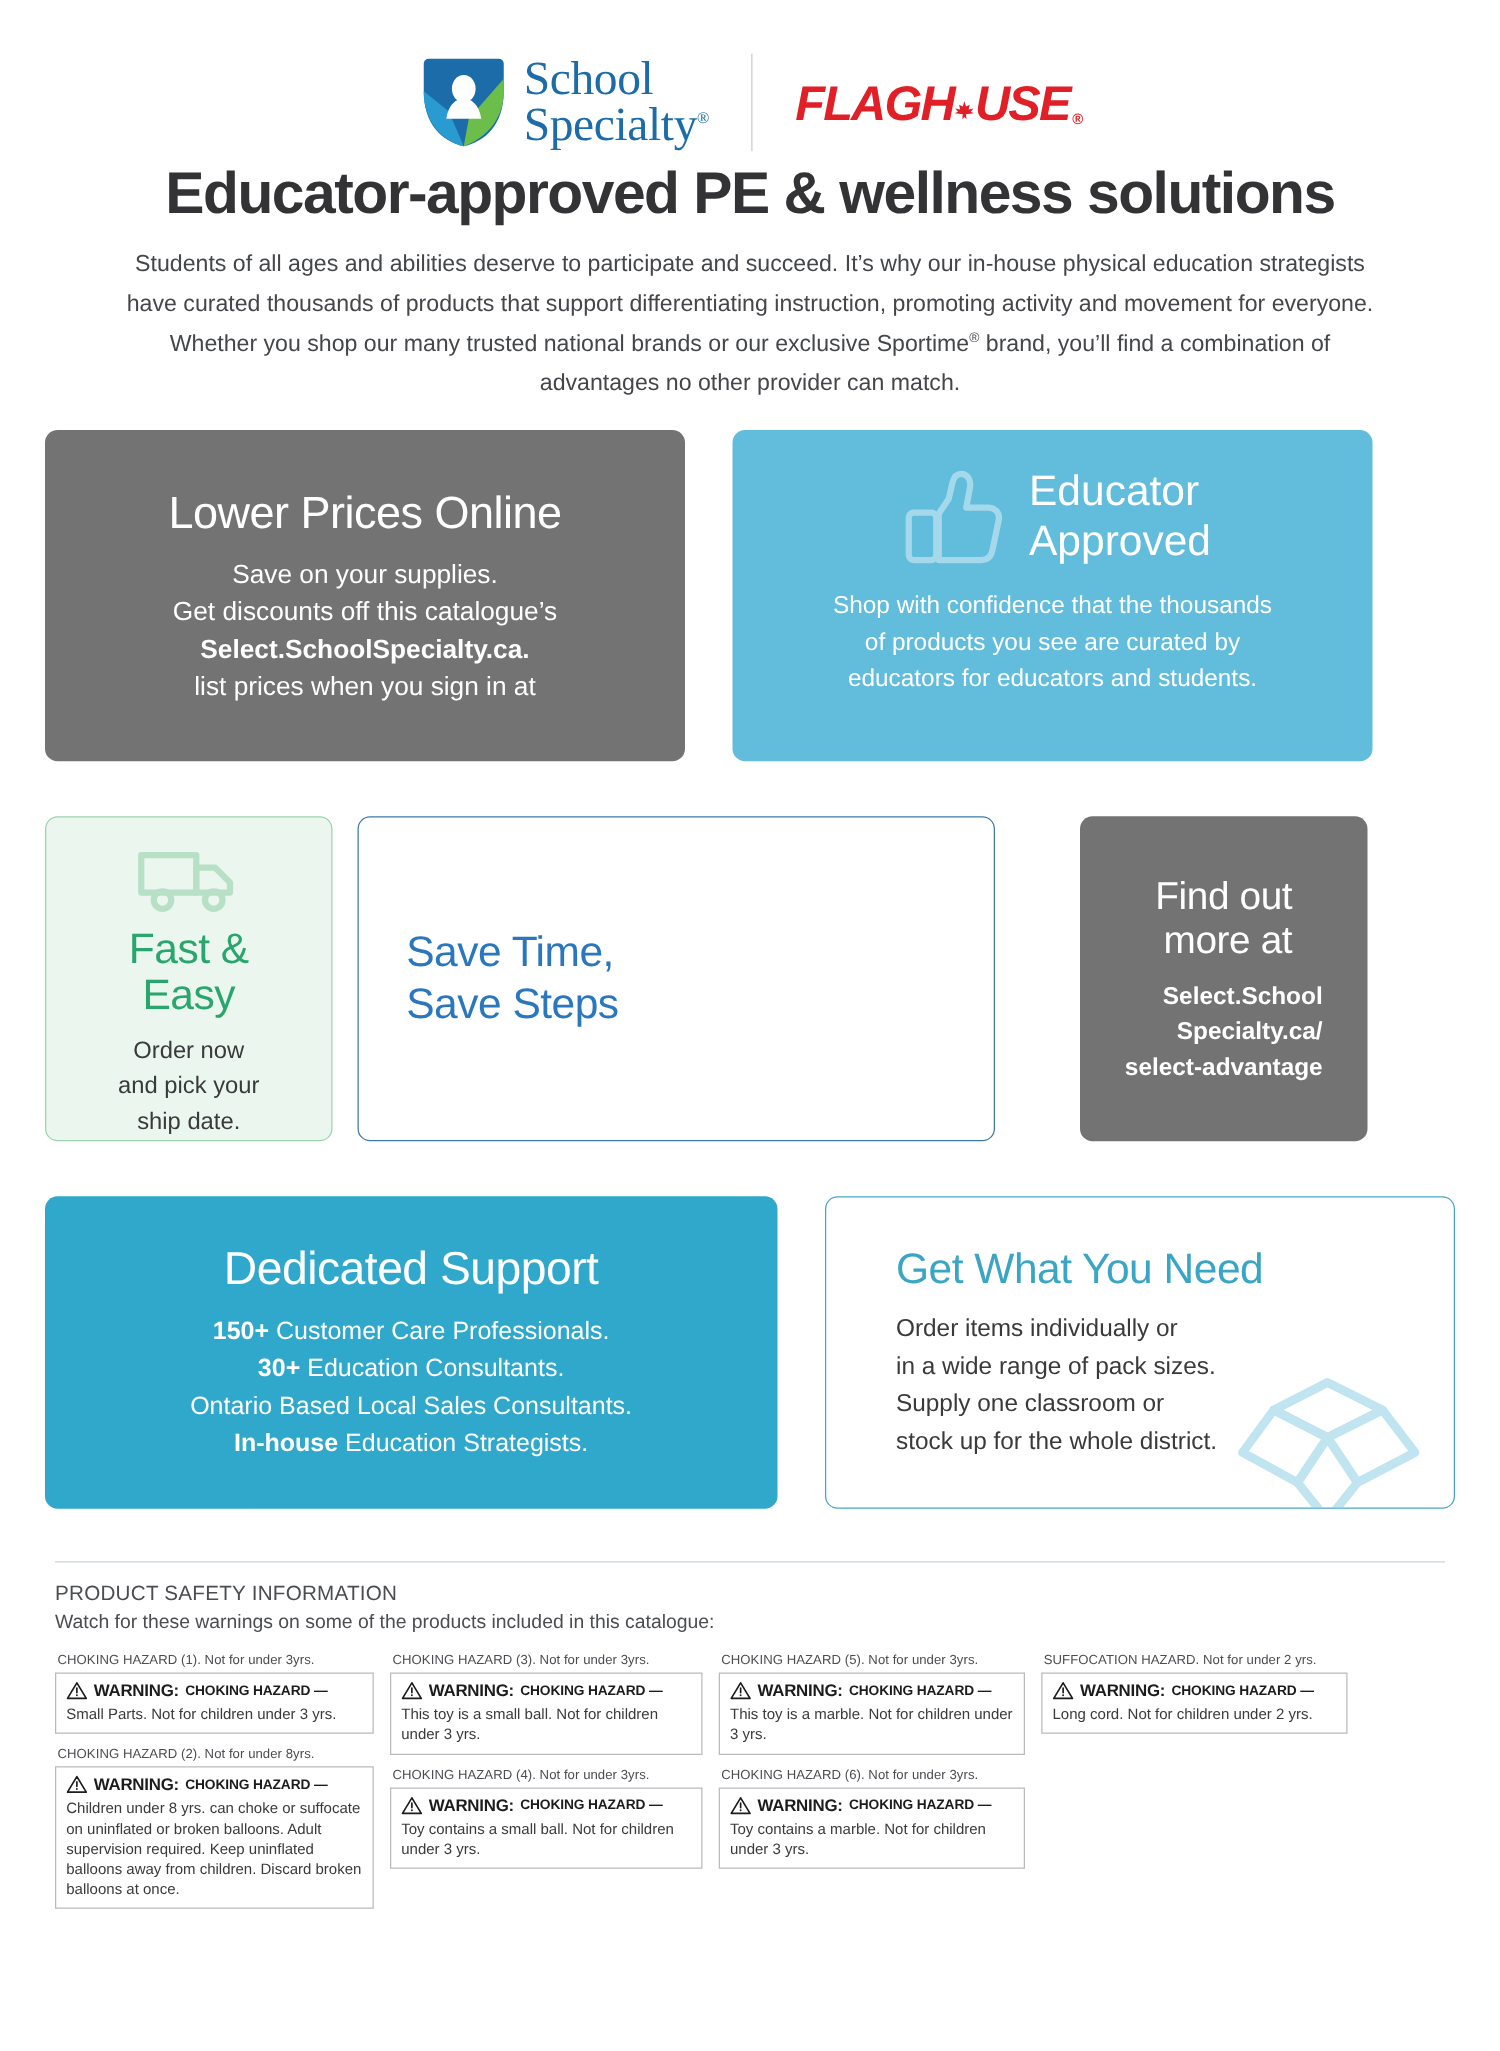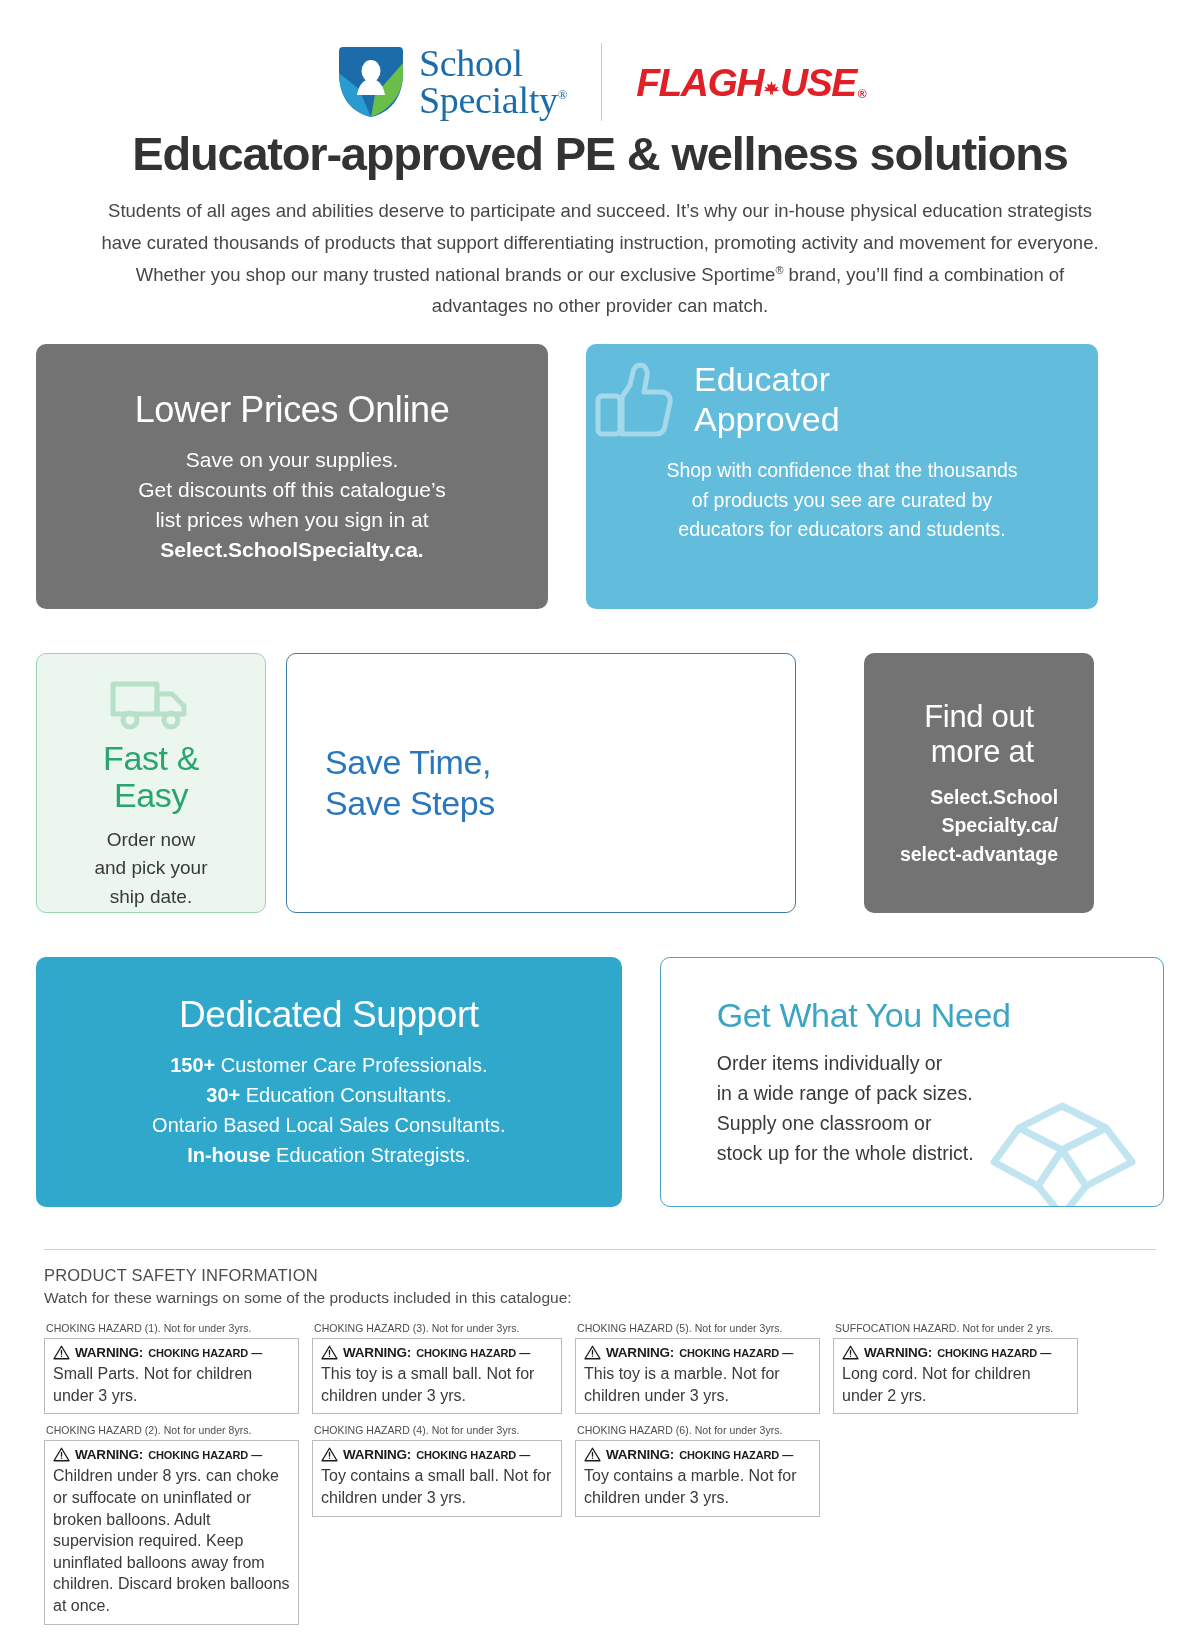--- a/index.html
+++ b/index.html
@@ -80,7 +80,7 @@
     width: 512px; height: 265px; background: #62bcdc; color: #fff;
     text-align: center; position: relative;
   }
-  .edu-top { display:flex; align-items:center; gap: 12px; padding-top: 8px;}
+  .edu-top { display:flex; align-items:center; justify-content:center; gap: 12px; padding-top: 22px;}
   .thumb-icon { width: 96px; height: 96px; opacity: .42; flex: none; }
   .card-edu .t { font-size: 34px; line-height: 1.17; text-align: left; }
   .card-edu .b { font-size: 19.5px; line-height: 1.5; margin-top: 8px; padding: 0 26px; }

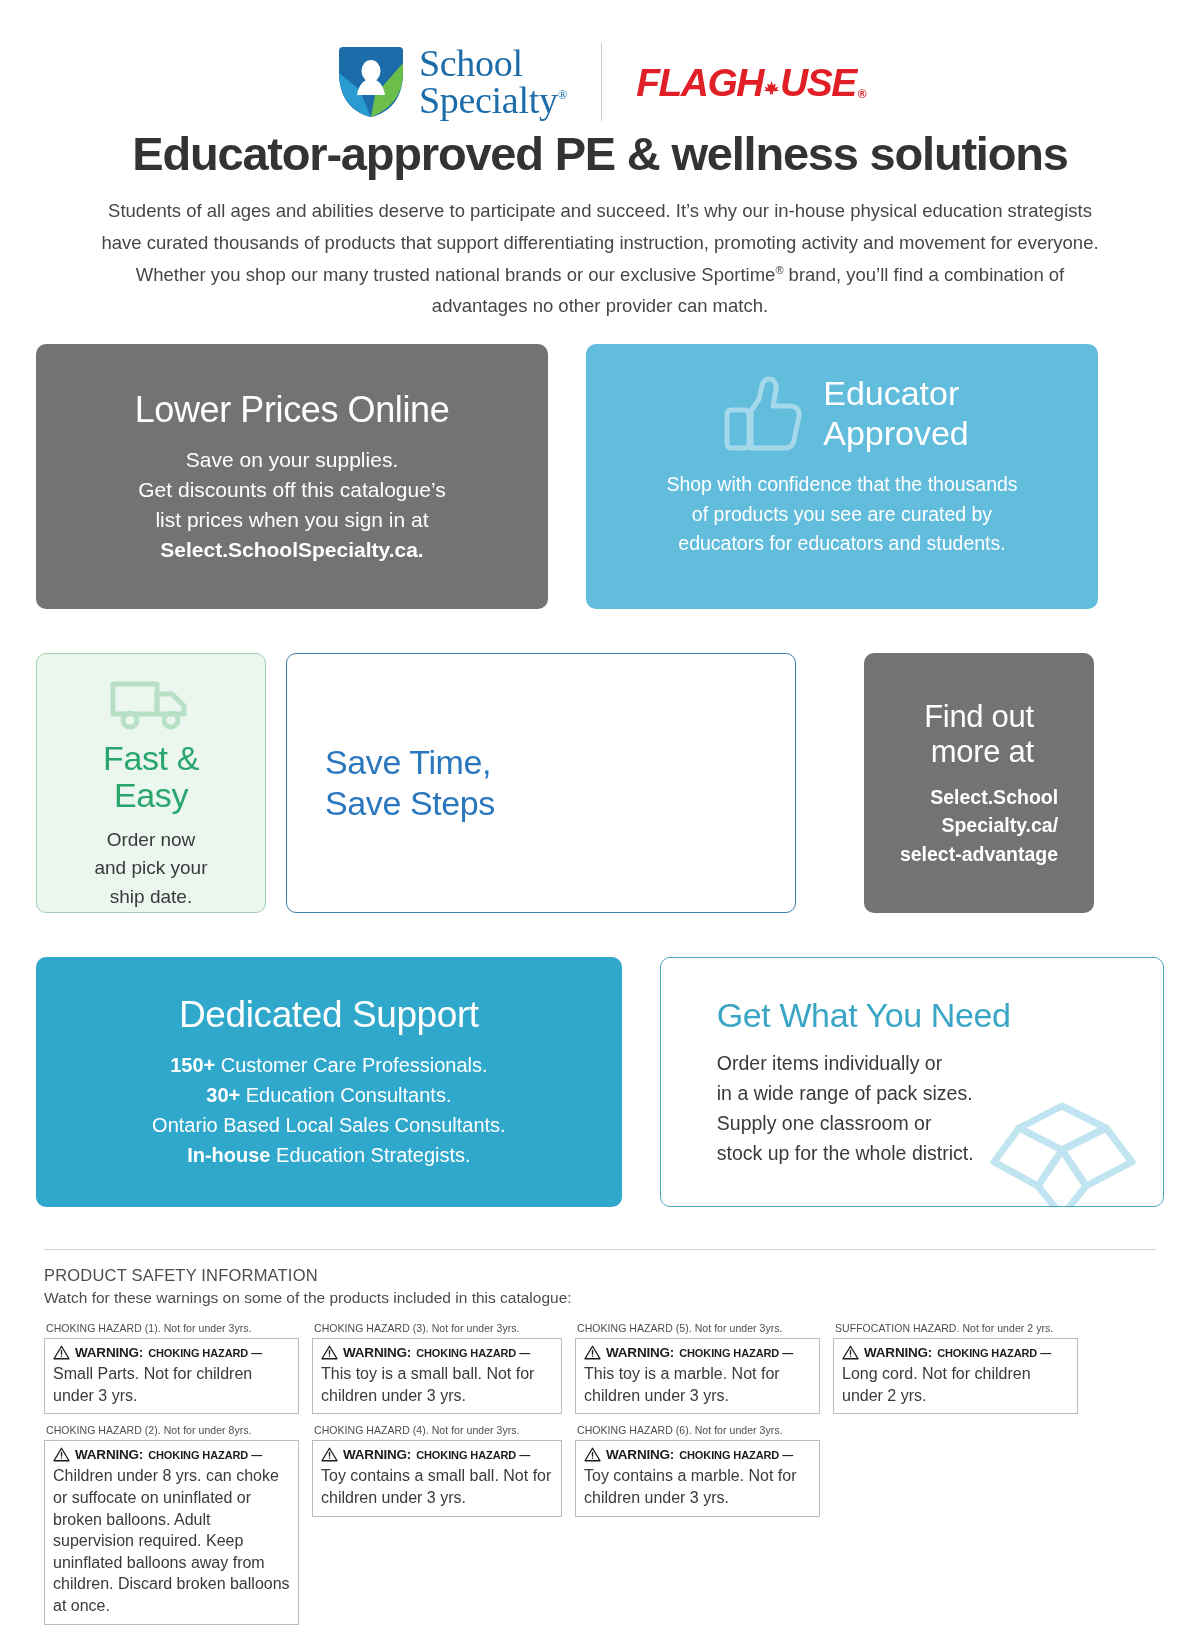--- a/index.html
+++ b/index.html
@@ -203,8 +203,8 @@
         <div class="b">
           <div>Save on your supplies.</div>
           <div>Get discounts off this catalogue’s</div>
+          <div><strong>Select.SchoolSpecialty.ca.</strong></div>
           <div>list prices when you sign in at</div>
-          <div><strong>Select.SchoolSpecialty.ca.</strong></div>
         </div>
       </div>
 

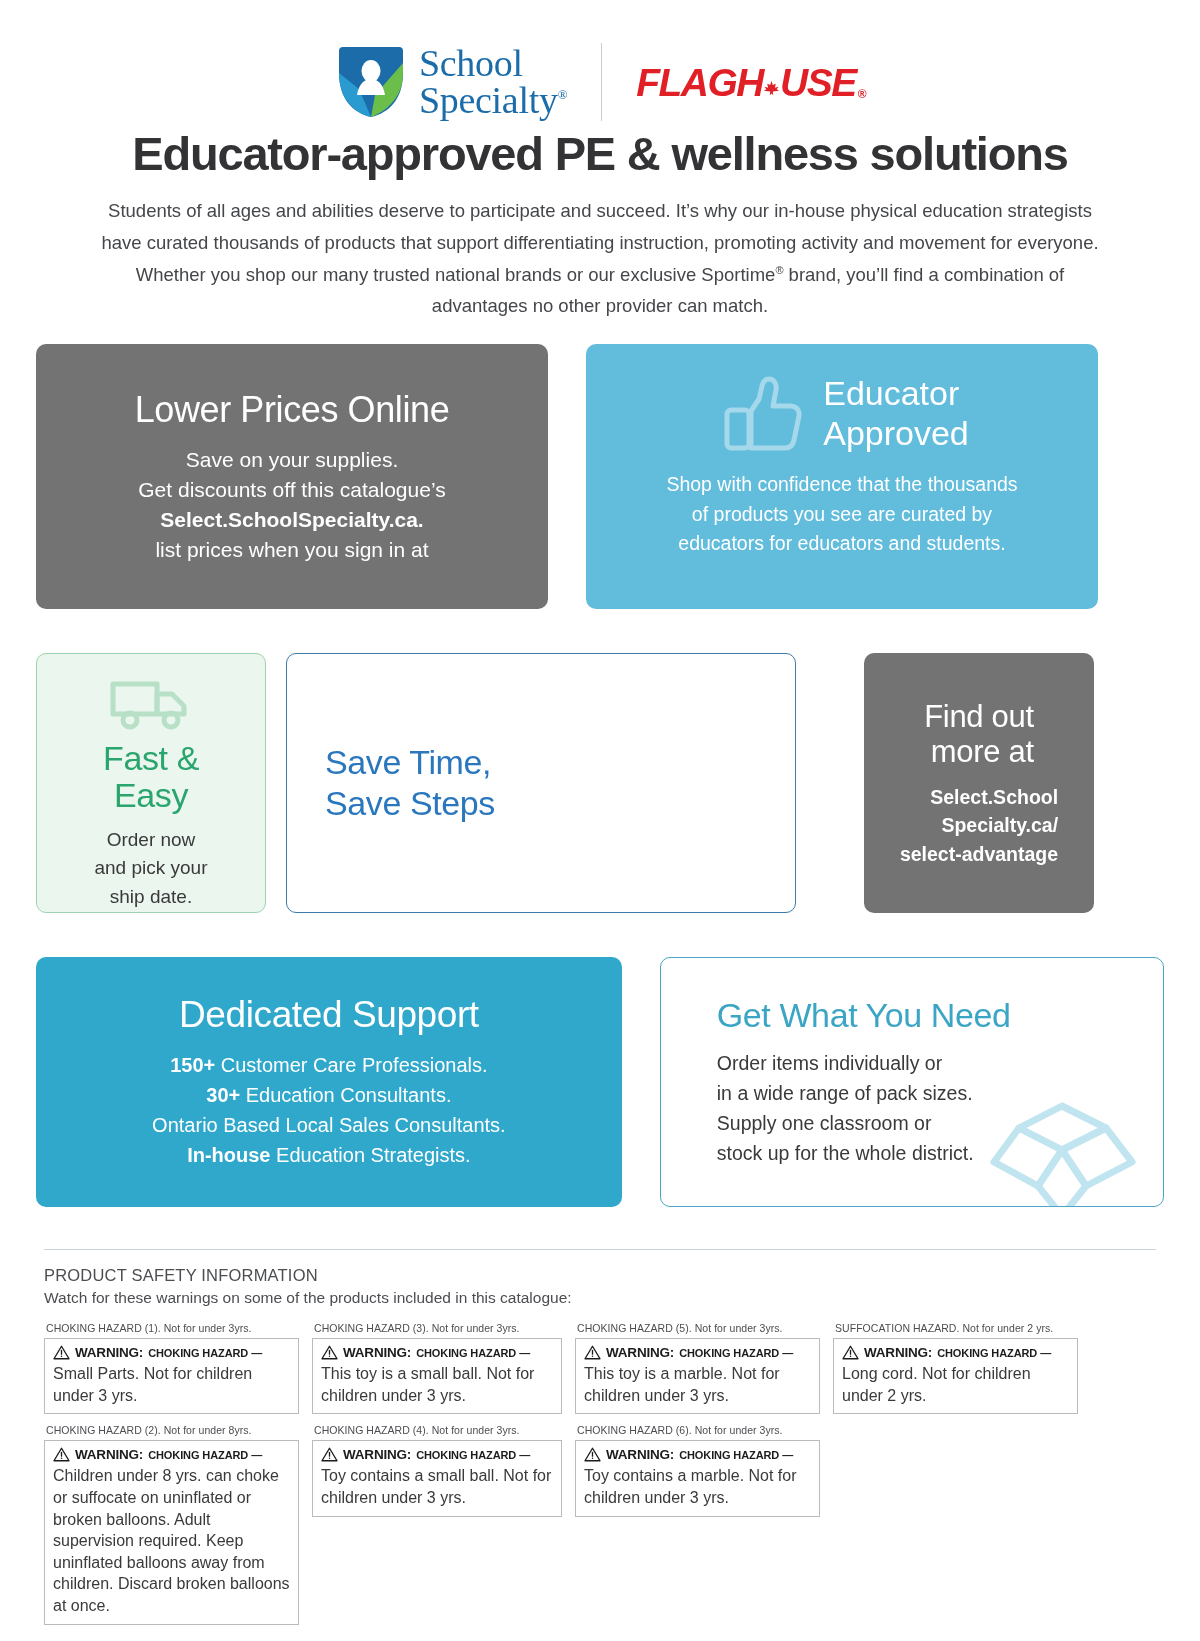--- a/index.html
+++ b/index.html
@@ -152,7 +152,7 @@
   .tri { width: 17px; height: 15px; flex: none; }
   .wbox .ww { font-size: 13.5px; font-weight: bold; color: #1c1c1e; letter-spacing: -0.2px;}
   .wbox .wh { font-size: 11px; font-weight: bold; color: #1c1c1e; letter-spacing: -0.1px; }
-  .wbox .body { font-size: 16px; color: #3a3a3c; line-height: 1.35; margin-top: 3px; }
+  .wbox .body { font-size: 12px; color: #3a3a3c; line-height: 1.35; margin-top: 3px; }
 </style>
 </head>
 <body>

